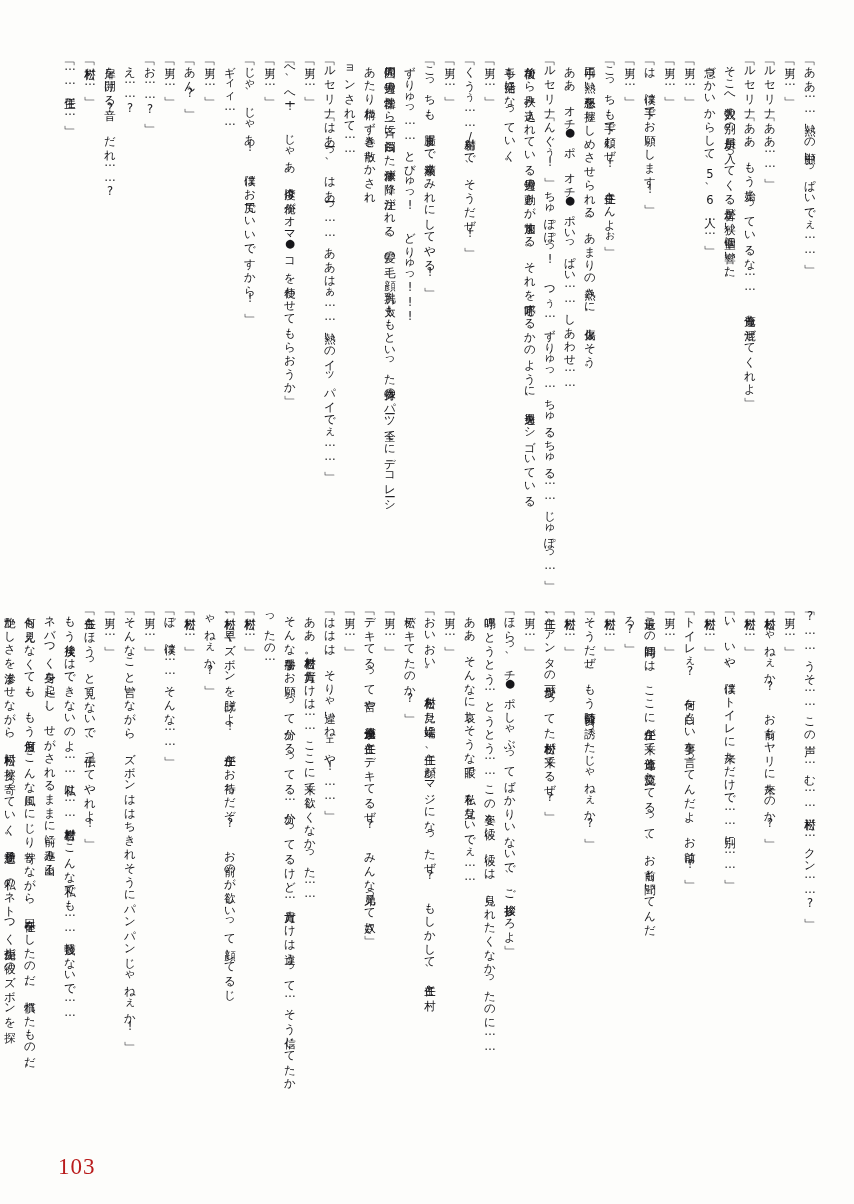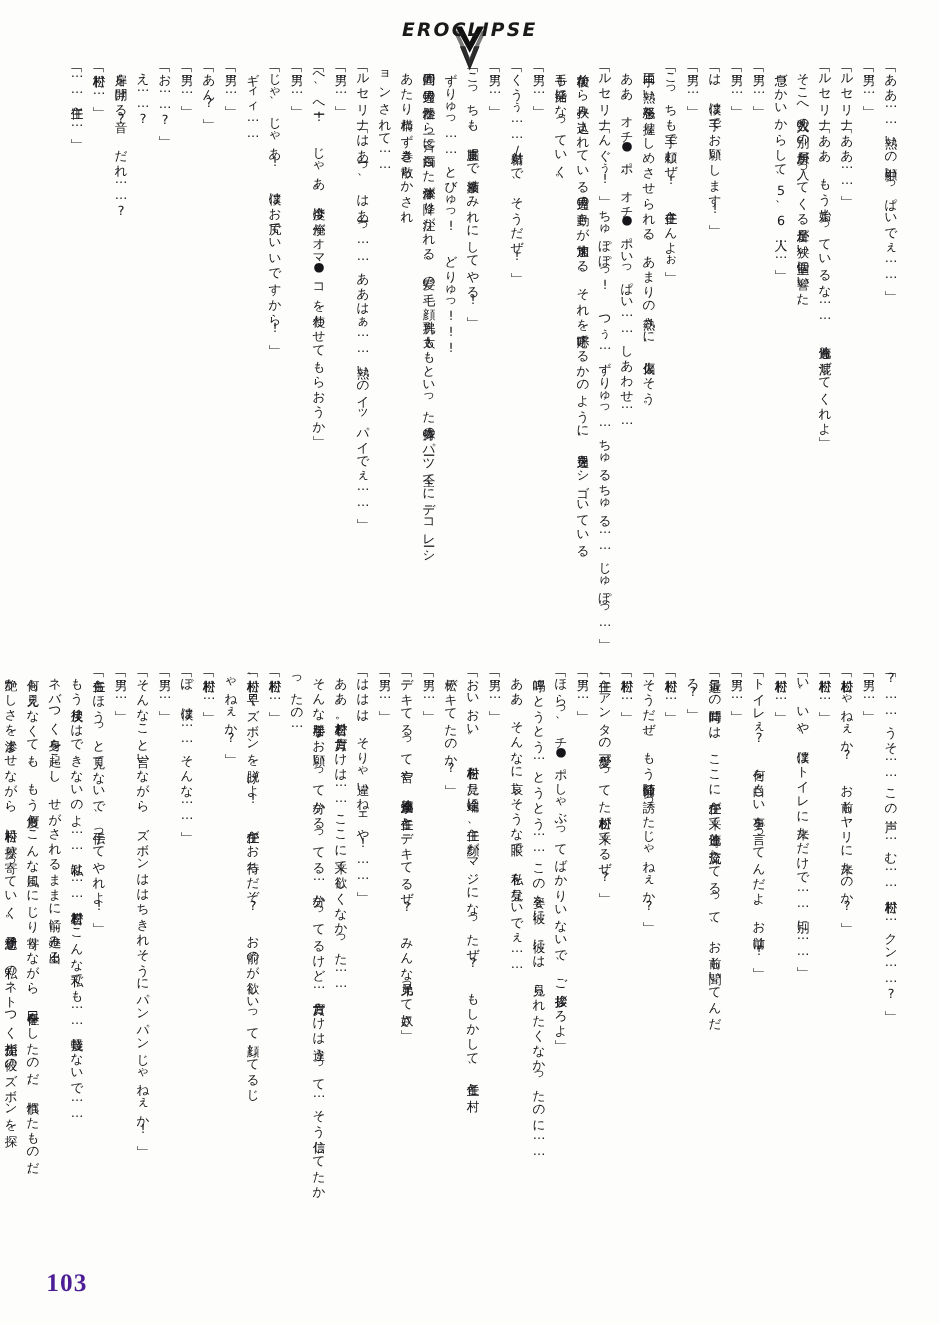--- a/index.html
+++ b/index.html
@@ -115,18 +115,6 @@
 
   <div class="noise"></div>
 
-  <div class="logo-wrap">
-    <div class="logo">
-      <div class="logo-mark">
-        <svg width="34" height="44" viewBox="0 0 34 44">
-          <path d="M4 2 L17 26 L30 2 L24 2 L17 16 L10 2 Z" fill="#111"></path>
-          <path d="M8 20 L17 42 L26 20 L21 20 L17 32 L13 20 Z" fill="#222"></path>
-          <path d="M2 6 L6 6 L17 30 L28 6 L32 6 L17 38 Z" fill="#333" opacity="0.65"></path>
-        </svg>
-      </div>
-      <div class="logo-text">EROCLIPSE</div>
-    </div>
-  </div>
 
   <div class="block-right">
     <div class="col">「ああ……熱いの顔中いっぱいでぇ……」</div>

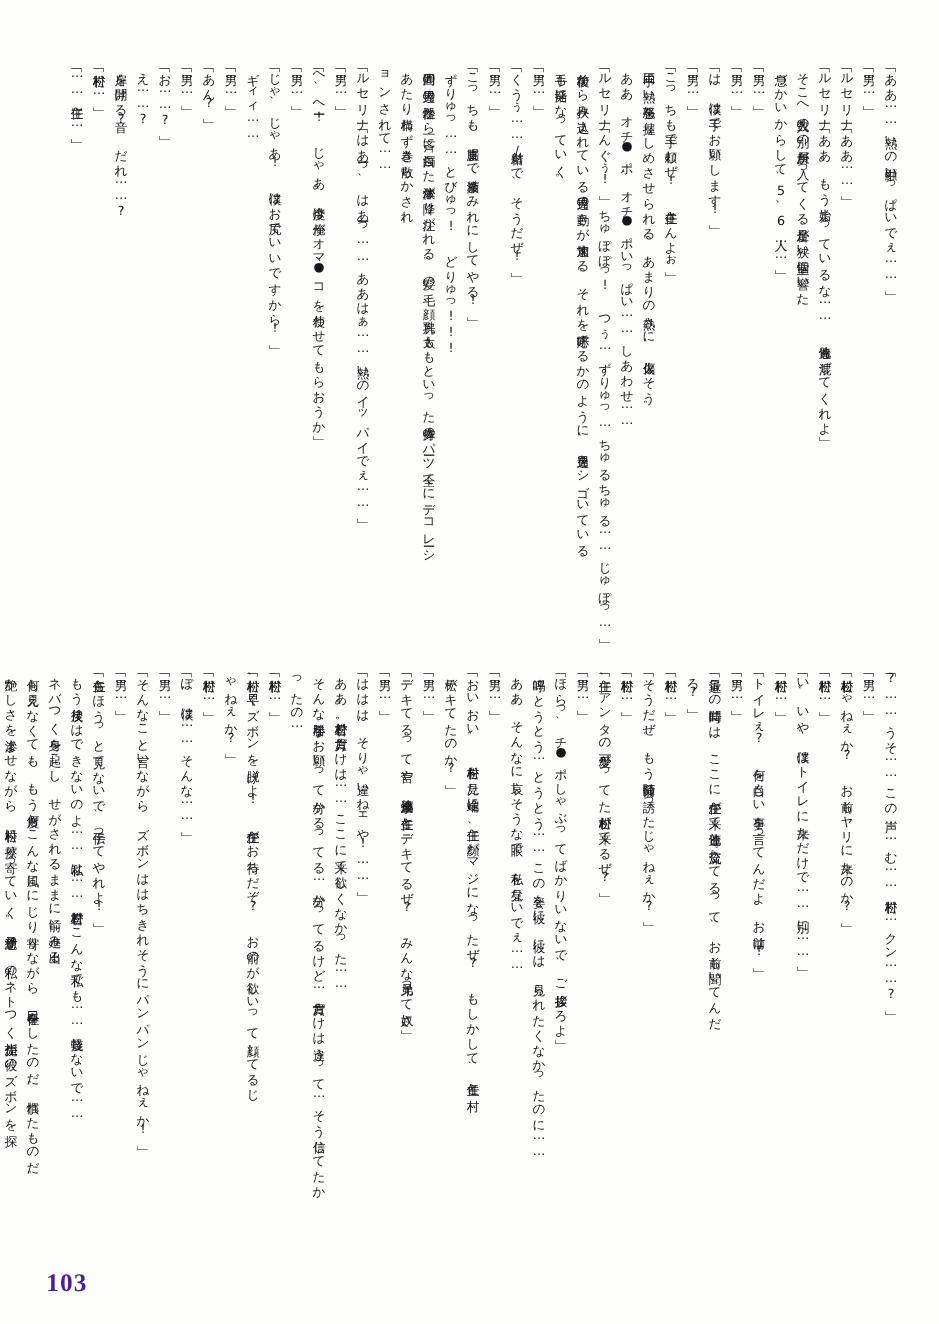--- a/index.html
+++ b/index.html
@@ -95,12 +95,12 @@
 
   .pagenum {
     position: absolute;
-    left: 42px;
+    left: 58px;
     bottom: 24px;
     font-family: "Liberation Serif", serif;
     font-size: 23px;
-    font-weight: bold;
-    color: #4c1d95;
+    font-weight: normal;
+    color: #b91c1c;
     letter-spacing: 1px;
   }
   .noise {

